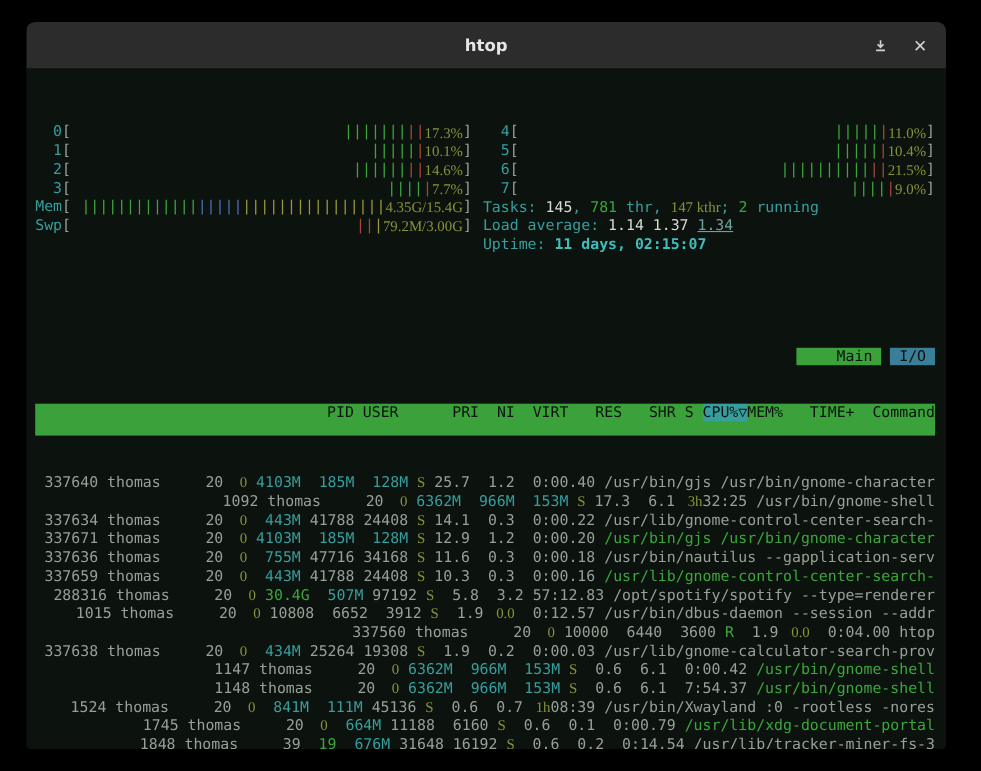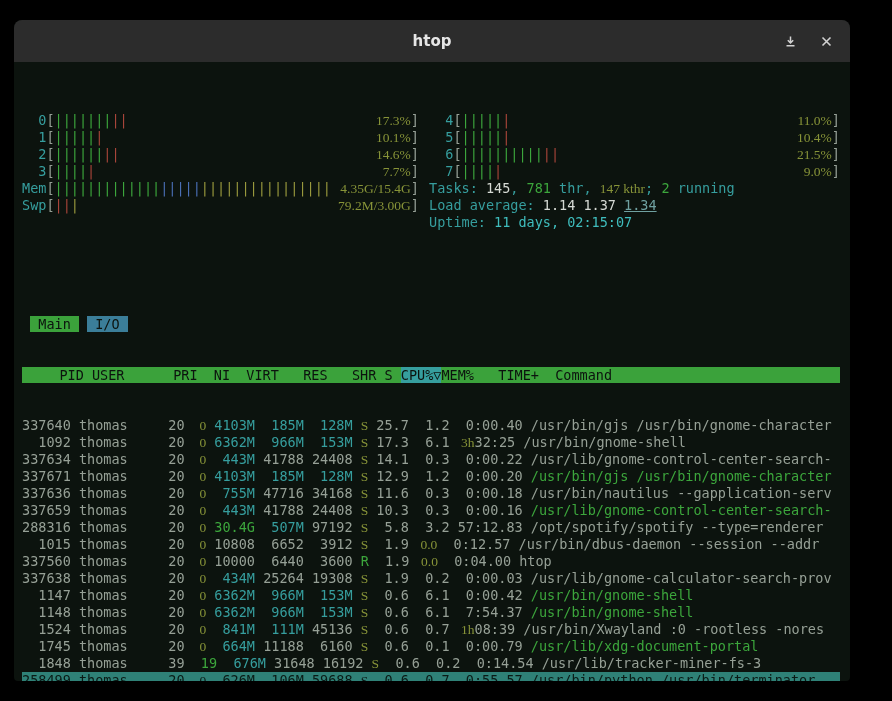--- a/index.html
+++ b/index.html
@@ -12,8 +12,8 @@
     --fn_bg:#2f8177; --fn_text:#16261f;
   }
   html,body{margin:0;padding:0;width:892px;height:701px;background:var(--outer_bg);overflow:hidden;}
-  #window{position:absolute;left:14px;top:20px;width:836px;height:661px;border-radius:8px 8px 4px 4px;
-    overflow:hidden;background:var(--terminal_bg);}
+  #window{position:absolute;left:24px;top:20px;width:836px;height:661px;border-radius:8px 8px 4px 4px;
+    overflow:hidden;background:var(--terminal_bg);text-align:right;}
   #titlebar{height:42px;background:var(--titlebar_bg);display:flex;align-items:center;justify-content:center;
     position:relative;font-family:"DejaVu Sans",sans-serif;font-weight:bold;font-size:15px;color:var(--title_text);}
   #titlebar .icons{position:absolute;right:18px;top:0;height:42px;display:flex;gap:24px;align-items:center;}

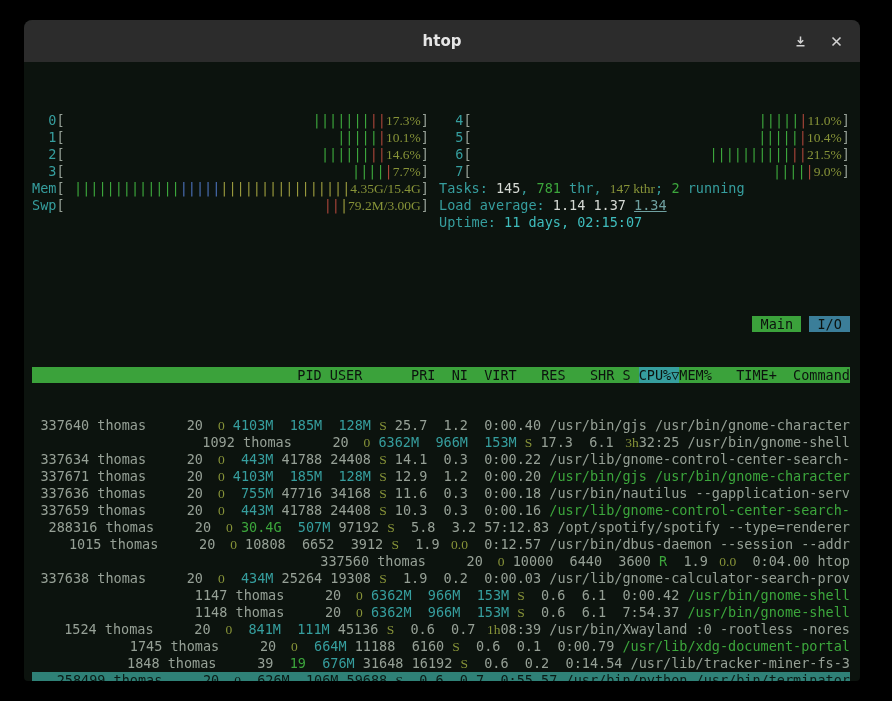--- a/index.html
+++ b/index.html
@@ -28,7 +28,7 @@
   .track{flex:1;overflow:hidden;}
   .sumline{height:17px;overflow:hidden;}
   .c-cyan{color:var(--cyan);}
-  .c-brightcyan{color:var(--bright_cyan);font-weight:normal;}
+  .c-brightcyan{color:var(--bright_cyan);font-weight:bold;}
   .c-dimcyan{color:var(--dim_cyan);text-decoration:underline;}
   .c-green{color:var(--green);}
   .c-greenb{color:var(--green);font-weight:normal;}

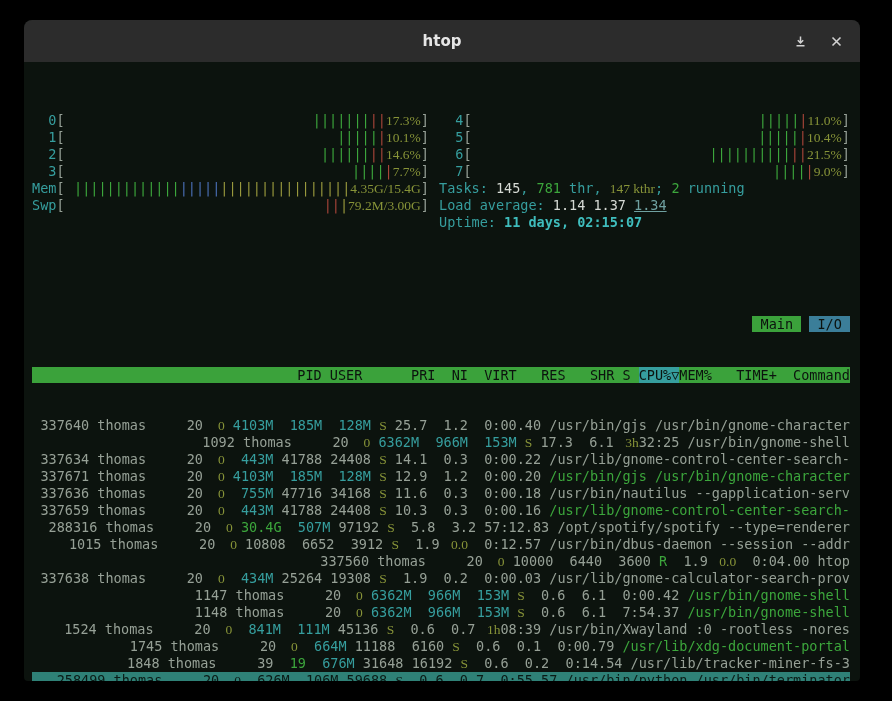--- a/index.html
+++ b/index.html
@@ -39,7 +39,7 @@
   .bar-blue{color:var(--bar_blue);} .bar-yellow{color:var(--bar_yellow);}
   .blank{height:17px;}
   .tabrow{height:17px;overflow:hidden;}
-  .tab-main{background:var(--header_bg);color:var(--header_text);}
+  .tab-main{background:var(--header_bg);color:var(--header_text);padding-left:28px;}
   .tab-io{background:var(--tab_io_bg);color:var(--header_text);margin-top:16px;}
   .phead{height:16px;overflow:hidden;background:var(--header_bg);color:var(--header_text);padding-left:13px;}
   .phead .hsort{background:var(--sort_bg);}

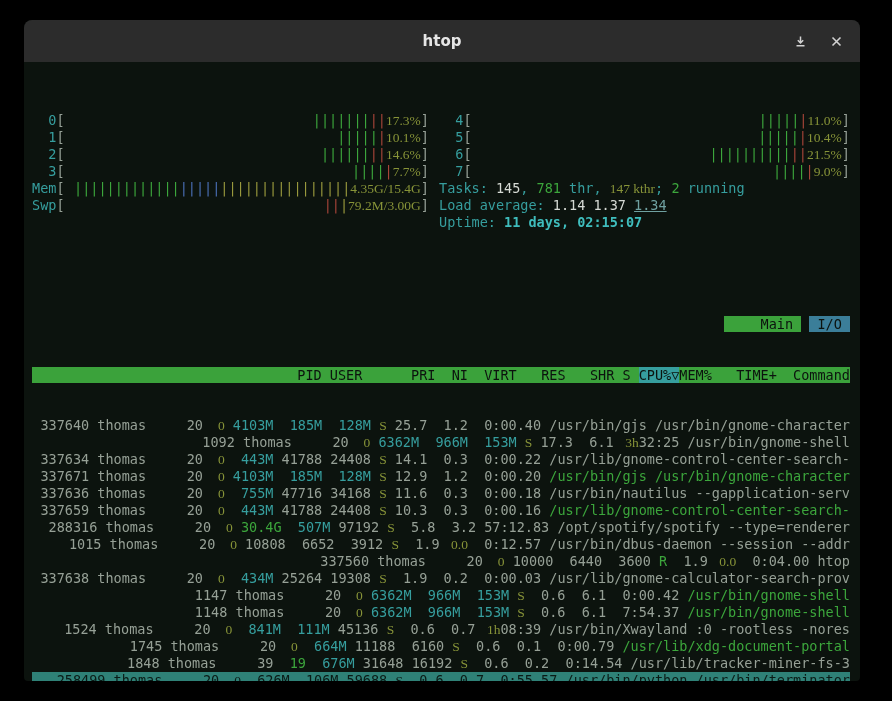--- a/index.html
+++ b/index.html
@@ -41,7 +41,7 @@
   .tabrow{height:17px;overflow:hidden;}
   .tab-main{background:var(--header_bg);color:var(--header_text);padding-left:28px;}
   .tab-io{background:var(--tab_io_bg);color:var(--header_text);margin-top:16px;}
-  .phead{height:16px;overflow:hidden;background:var(--header_bg);color:var(--header_text);padding-left:13px;}
+  .phead{height:29px;overflow:hidden;background:var(--header_bg);color:var(--header_text);padding-left:13px;}
   .phead .hsort{background:var(--sort_bg);}
   #rows .prow{height:17px;overflow:hidden;}
   .prow.sel{background:var(--selected_bg);}

